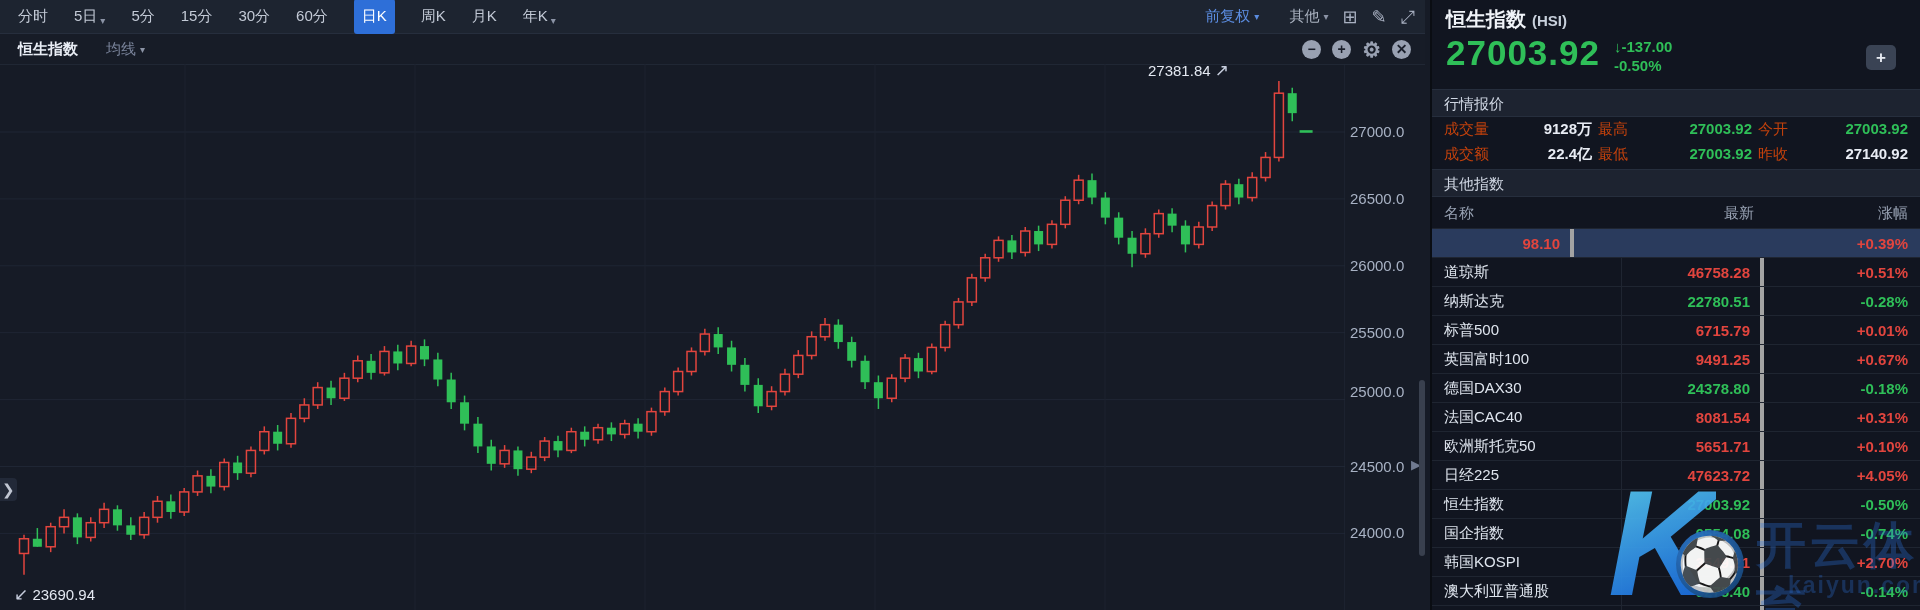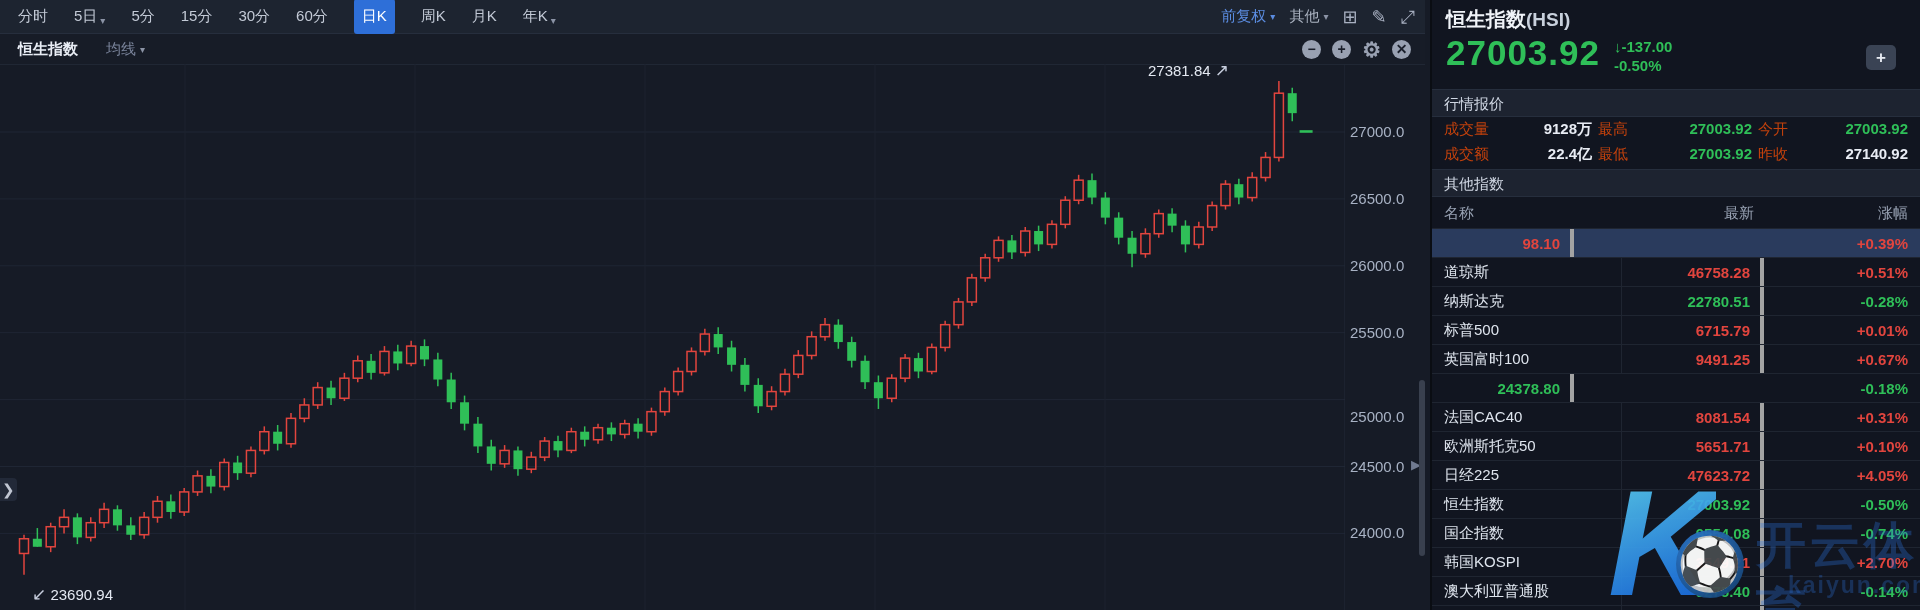--- a/index.html
+++ b/index.html
@@ -16,7 +16,7 @@
   .tb1-right{margin-left:auto;display:flex;align-items:center;gap:14px;margin-right:10px;}
   .adjust{color:#5b8ce0;display:inline-flex;gap:4px;align-items:center;cursor:pointer;font-family:Liberation Serif, serif;}
   .adjust .caret{color:#5b8ce0;}
-  .other{color:#aab2c0;display:inline-flex;gap:4px;align-items:center;cursor:pointer;}
+  .other{color:#aab2c0;display:inline-flex;gap:4px;align-items:center;cursor:pointer;margin-left:16px;}
   .tbicon{color:#a9b1c2;font-size:18px;cursor:pointer;line-height:1;}
   .tb2{position:absolute;left:0;top:34px;width:100%;height:30px;display:flex;align-items:center;
        font-size:15px;border-bottom:1px solid #202734;background:#171c27;}

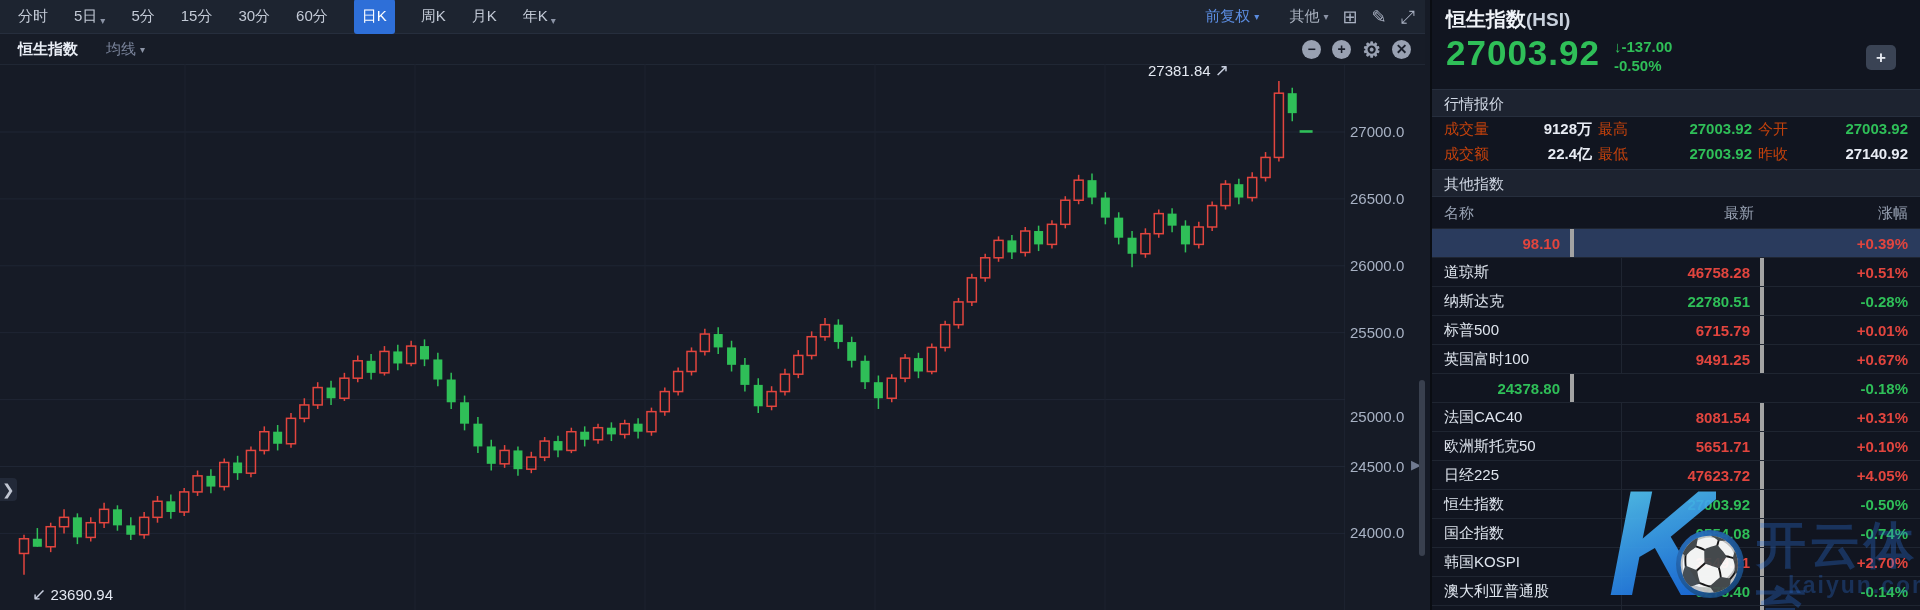--- a/index.html
+++ b/index.html
@@ -39,7 +39,7 @@
   .panel{position:absolute;left:1430px;top:0;width:490px;height:610px;background:#111520;
          border-left:2px solid #0a0d13;box-sizing:border-box;}
   .ptitle{position:absolute;left:14px;top:6px;font-size:20px;font-weight:bold;color:#f0f3f8;}
-  .pcode{font-size:19px;font-weight:bold;color:#c8d0dc;}
+  .pcode{font-size:15px;font-weight:bold;color:#c8d0dc;margin-left:6px;}
   .pricewrap{position:absolute;left:14px;top:33px;display:flex;align-items:flex-start;gap:14px;}
   .bigprice{font-size:35px;font-weight:bold;letter-spacing:1px;}
   .chgcol{display:flex;flex-direction:column;font-size:15px;font-weight:bold;margin-top:4px;line-height:19px;}

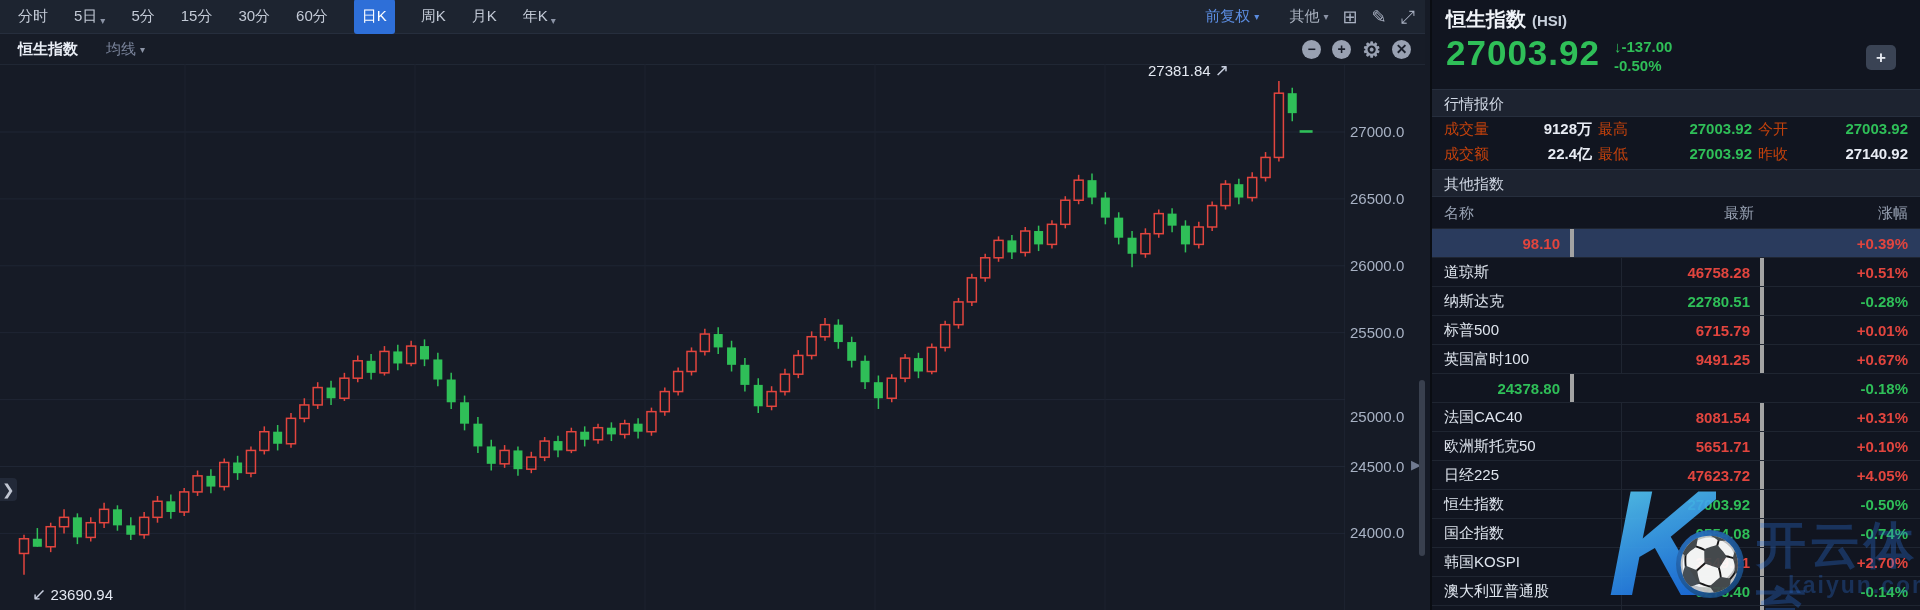--- a/index.html
+++ b/index.html
@@ -418,7 +418,7 @@
           <div class="ytick" style="top: 125.9px;">26500.0</div>
           <div class="ytick" style="top: 192.8px;">26000.0</div>
           <div class="ytick" style="top: 259.7px;">25500.0</div>
-          <div class="ytick" style="top: 344px;">25000.0</div>
+          <div class="ytick" style="top: 319px;">25000.0</div>
           <div class="ytick" style="top: 393.5px;">24500.0</div>
           <div class="ytick" style="top: 460.4px;">24000.0</div>
         </div>

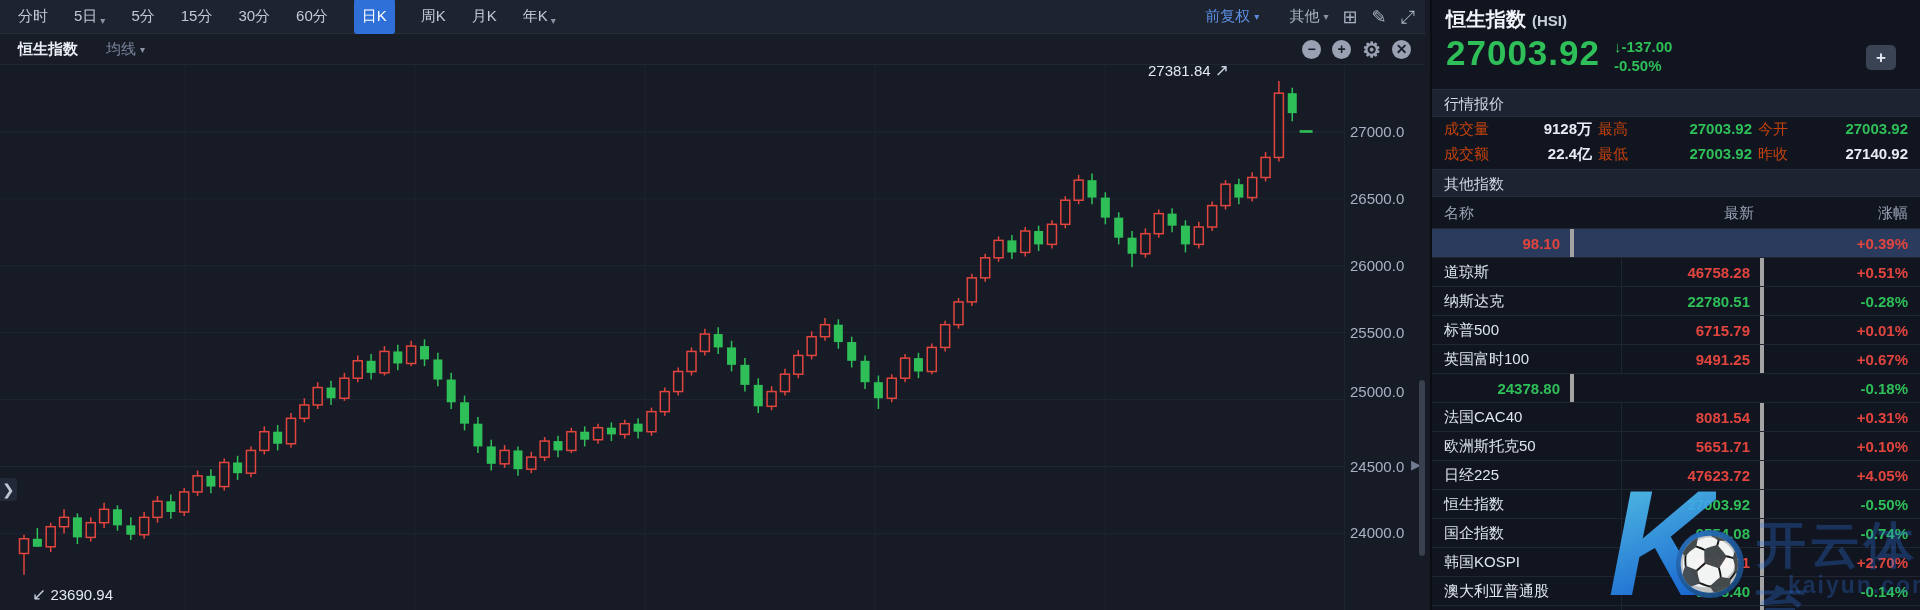--- a/index.html
+++ b/index.html
@@ -514,6 +514,7 @@
           <div class="cell cchg tone-up">+0.67%</div>
         </div>
         <div class="trow">
+          <div class="cell cname">德国DAX30</div>
           <div class="cell clast tone-down">24378.80</div>
           <div class="cell cchg tone-down">-0.18%</div>
         </div>

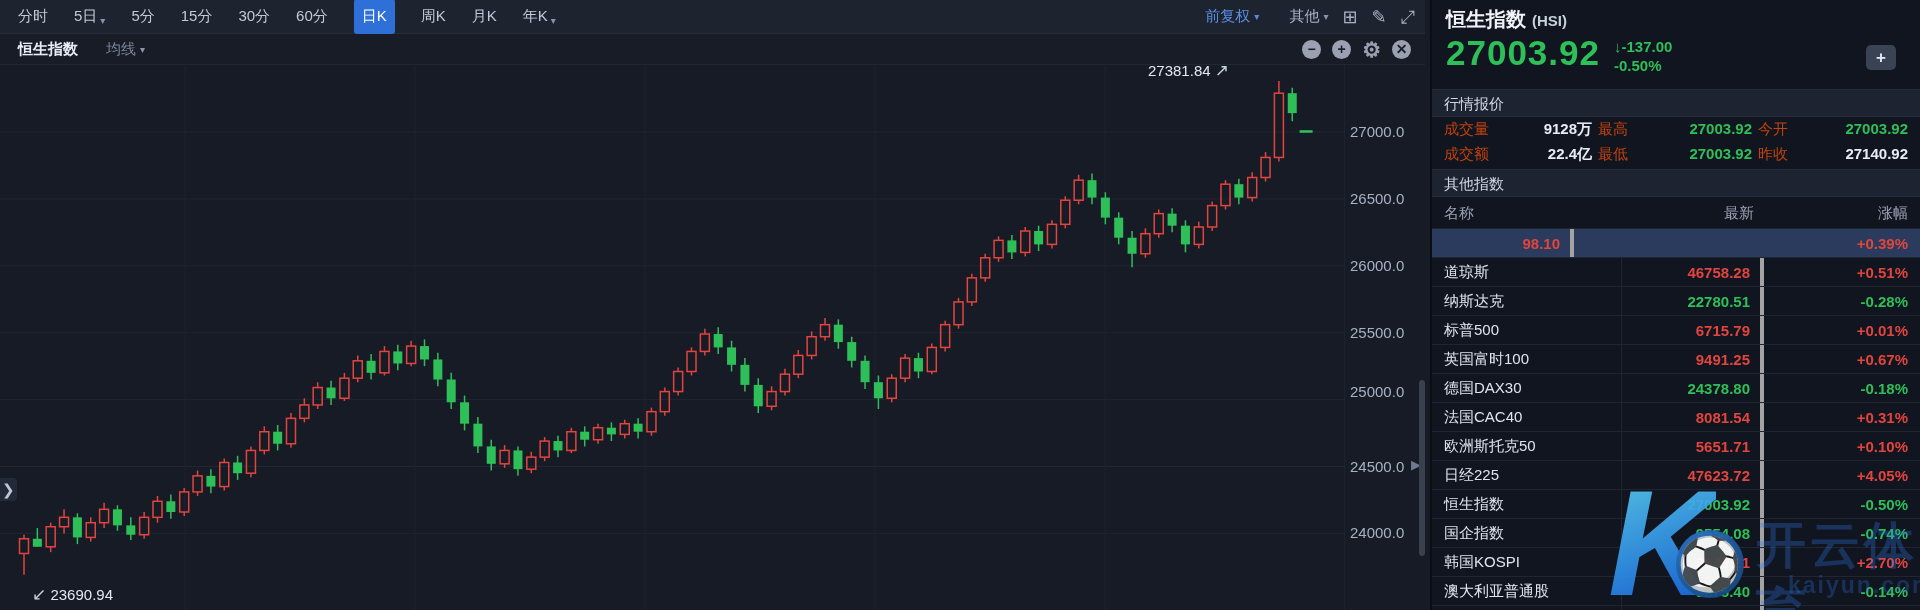--- a/index.html
+++ b/index.html
@@ -426,7 +426,7 @@
         <span>27381.84</span>
         <span class="arrow">↗</span>
       </div>
-      <div class="ann" style="left:32px;top:520px;text-align:center;">
+      <div class="ann" style="left:14px;top:520px;text-align:center;">
         <span class="arrow">↙</span>
         <span>23690.94</span>
       </div>

